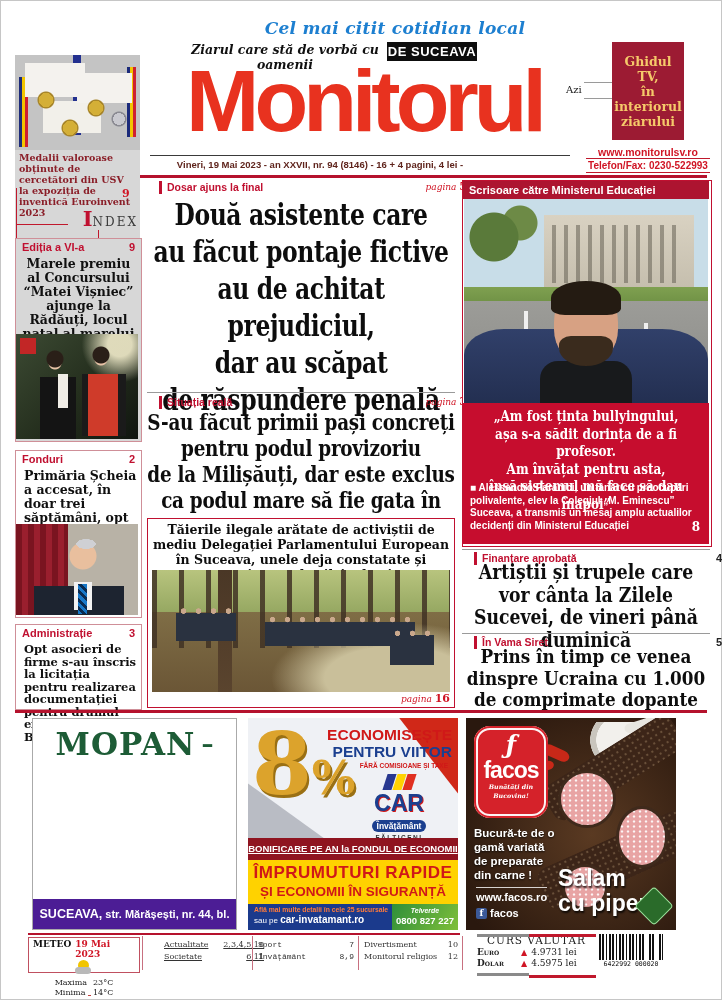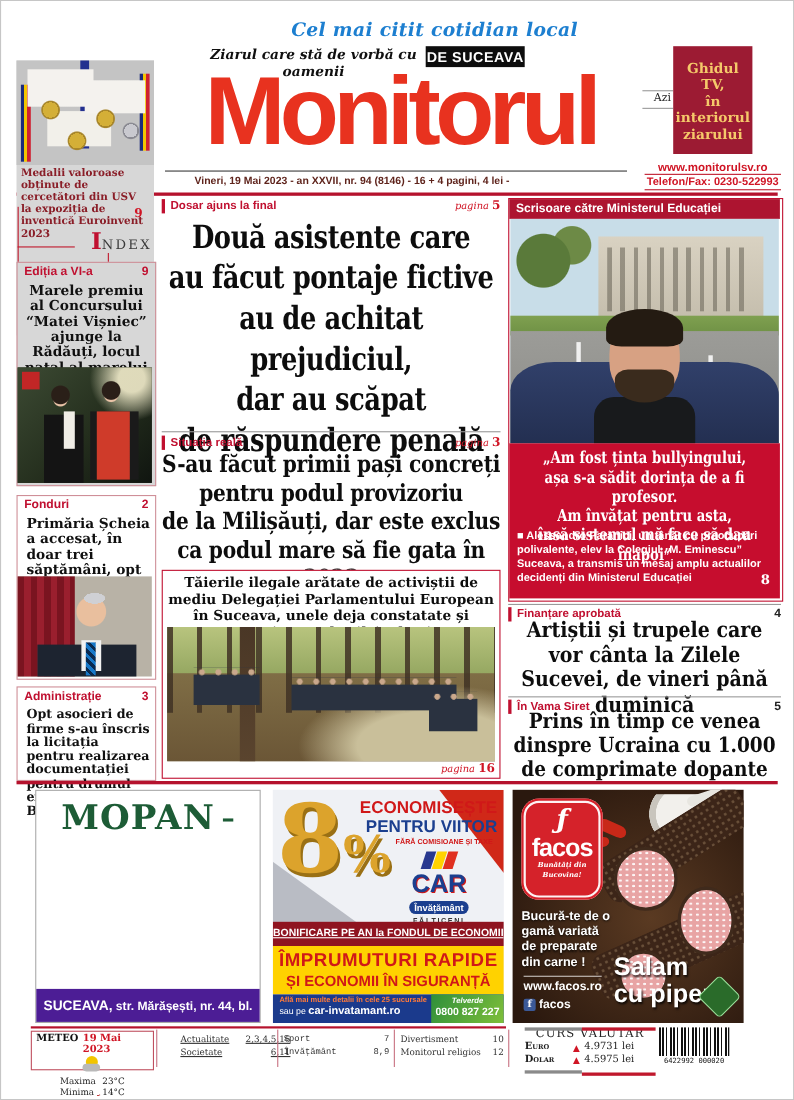--- a/index.html
+++ b/index.html
@@ -19,7 +19,7 @@
   .tvbox{left:612px;top:42px;width:72px;height:98px;background:#9c1b33;color:#f5c96a;
          font:700 12.5px/15px "DejaVu Serif",serif;text-align:center;display:flex;
          flex-direction:column;justify-content:center;}
-  .azi{left:584px;top:84px;width:26px;text-align:right;color:#222;
+  .azi{left:566px;top:84px;width:26px;text-align:left;color:#222;
        font:400 10px/12px "DejaVu Serif",serif;}
   .azi-line{background:#9a9a9a;height:1px;}
   .website{left:585px;top:146px;width:126px;text-align:center;color:#d01525;

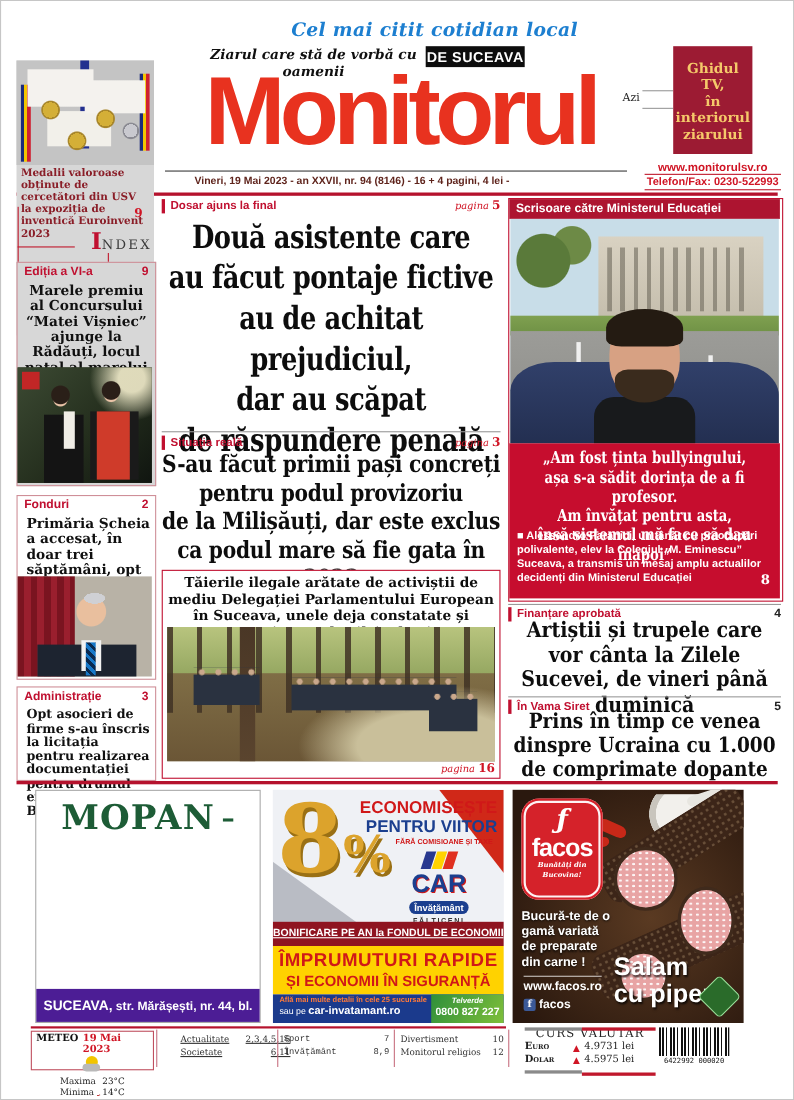--- a/index.html
+++ b/index.html
@@ -34,7 +34,7 @@
   .thick-rule{left:15px;top:710px;width:692px;height:3px;background:#b5122d;}
   
   .kicker{display:flex;justify-content:space-between;align-items:flex-start;
-          font:700 10.5px/13px "Liberation Sans",sans-serif;color:#c01030;}
+          font:700 10.5px/13px "Liberation Sans",sans-serif;color:#c01030;margin-left:12px;}
   .kicker .kt{border-left:3px solid #c01030;padding-left:5px;}
   .pagina{color:#d01525;font:italic 400 9px/12px "DejaVu Serif",serif;}
   .pagina b{font:700 11px/12px "DejaVu Serif",serif;font-style:normal;}

